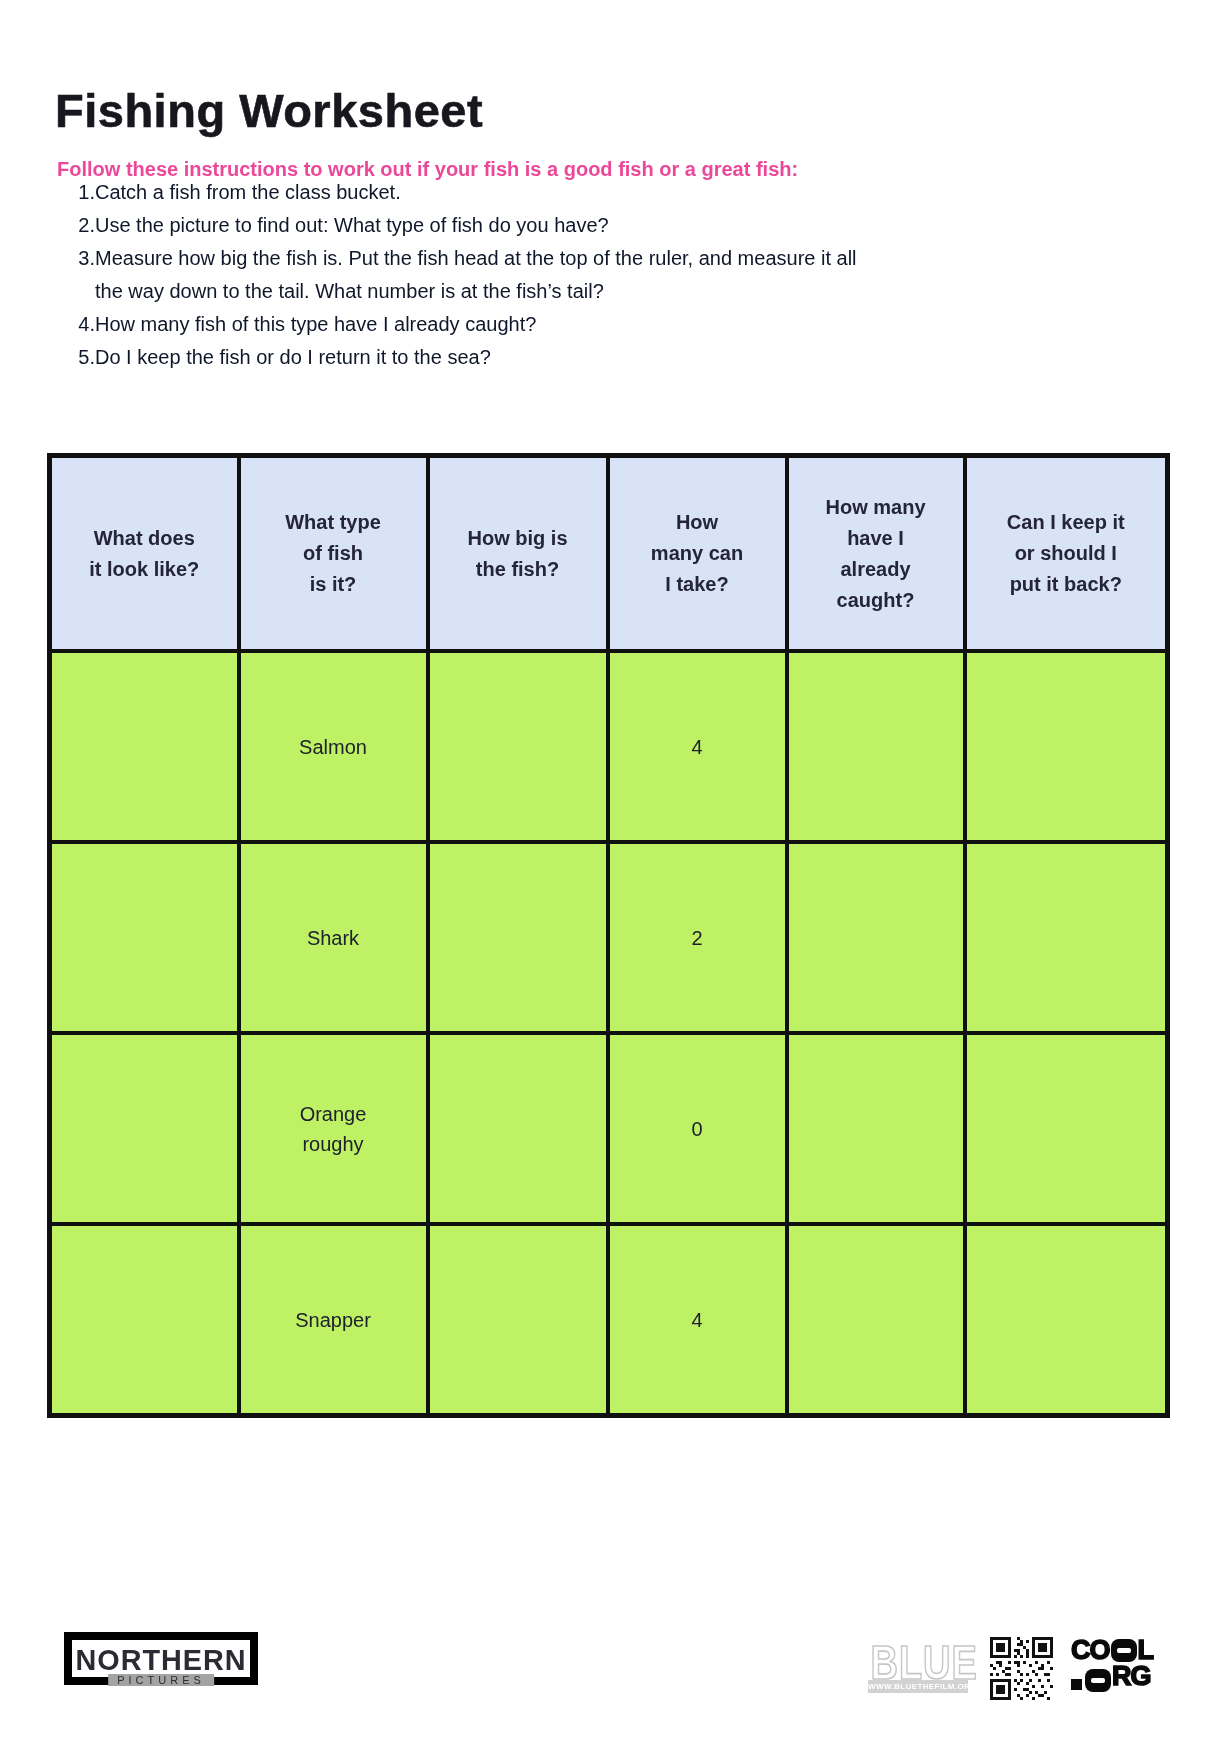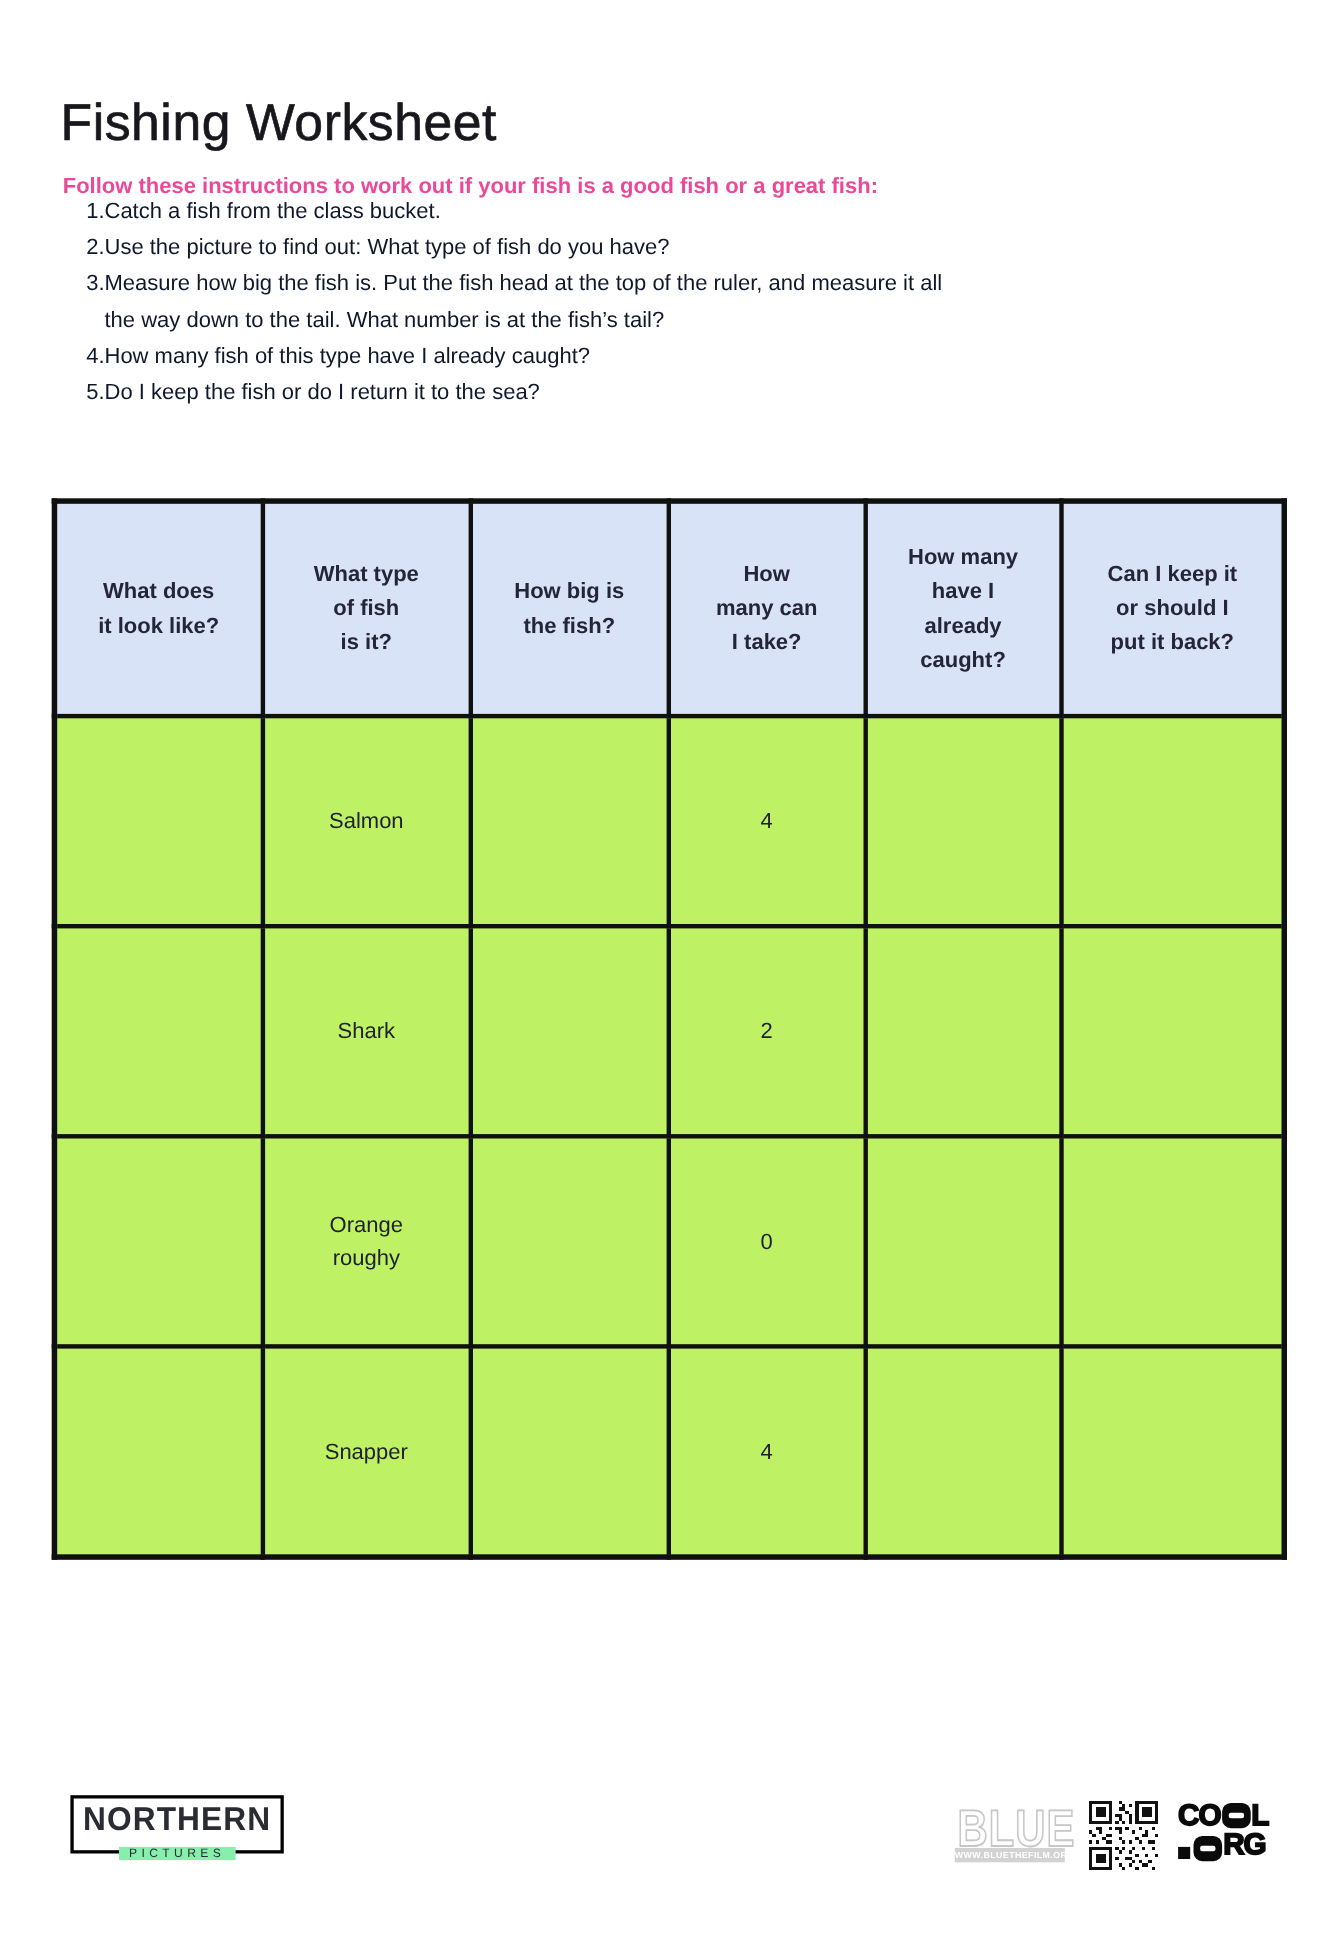--- a/index.html
+++ b/index.html
@@ -14,7 +14,7 @@
   
   .title{
     position:absolute;left:55px;top:52px;
-    font-size:47px;font-weight:400;color:#17171d;
+    font-size:47px;font-weight:700;color:#17171d;
     letter-spacing:0.5px;
     -webkit-text-stroke:0.6px #17171d;
   }

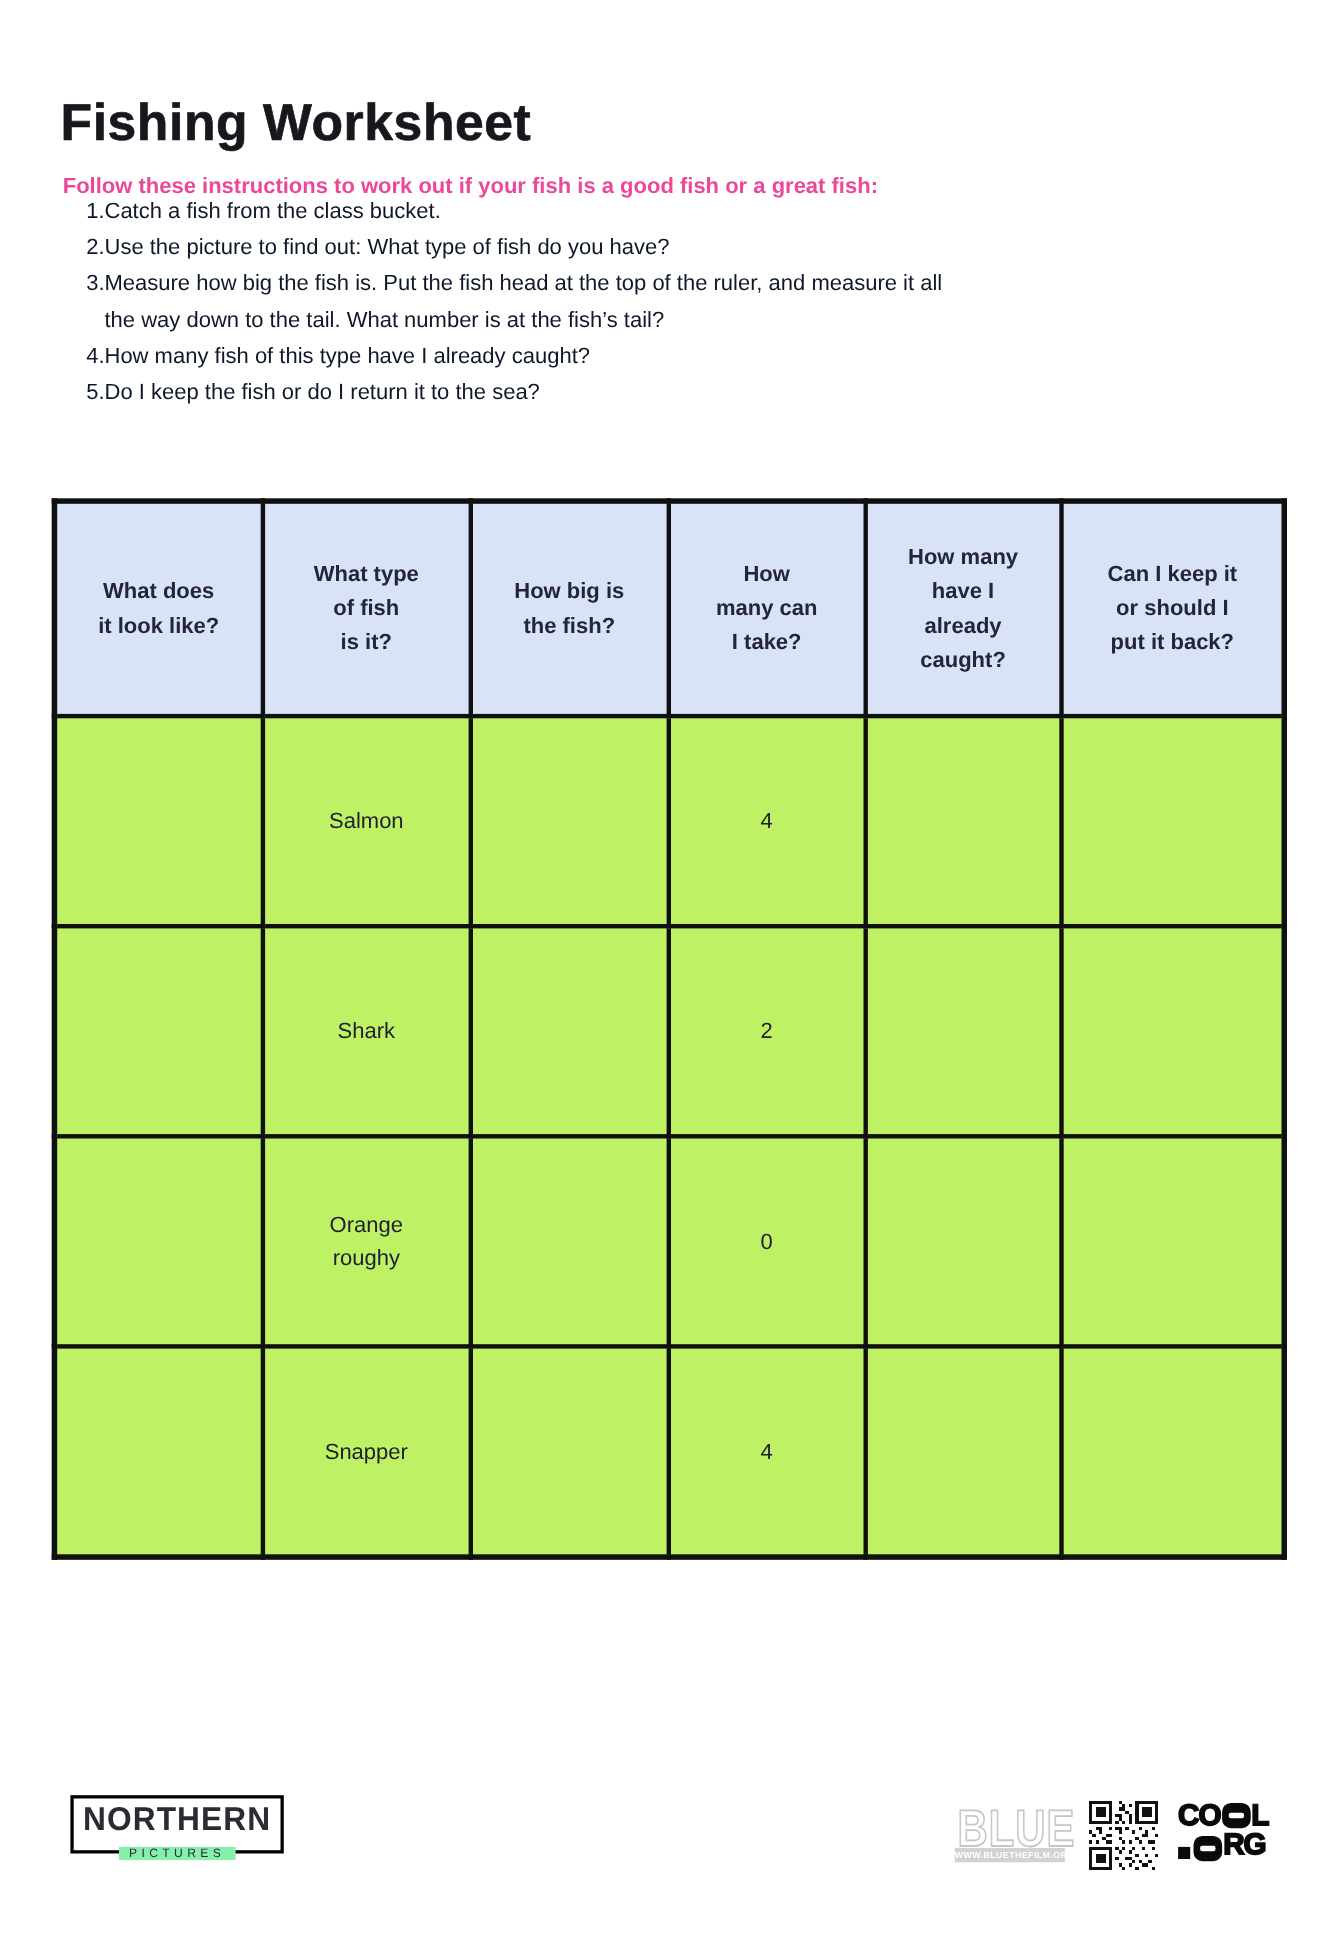--- a/index.html
+++ b/index.html
@@ -56,7 +56,7 @@
   .northern{
     position:absolute;left:64px;top:1632px;
     width:194px;height:53px;
-    border:3px solid #000000;box-sizing:border-box;
+    border:8px solid #000000;box-sizing:border-box;
   }
   .northern .np-name{
     position:absolute;left:0;right:0;top:3px;

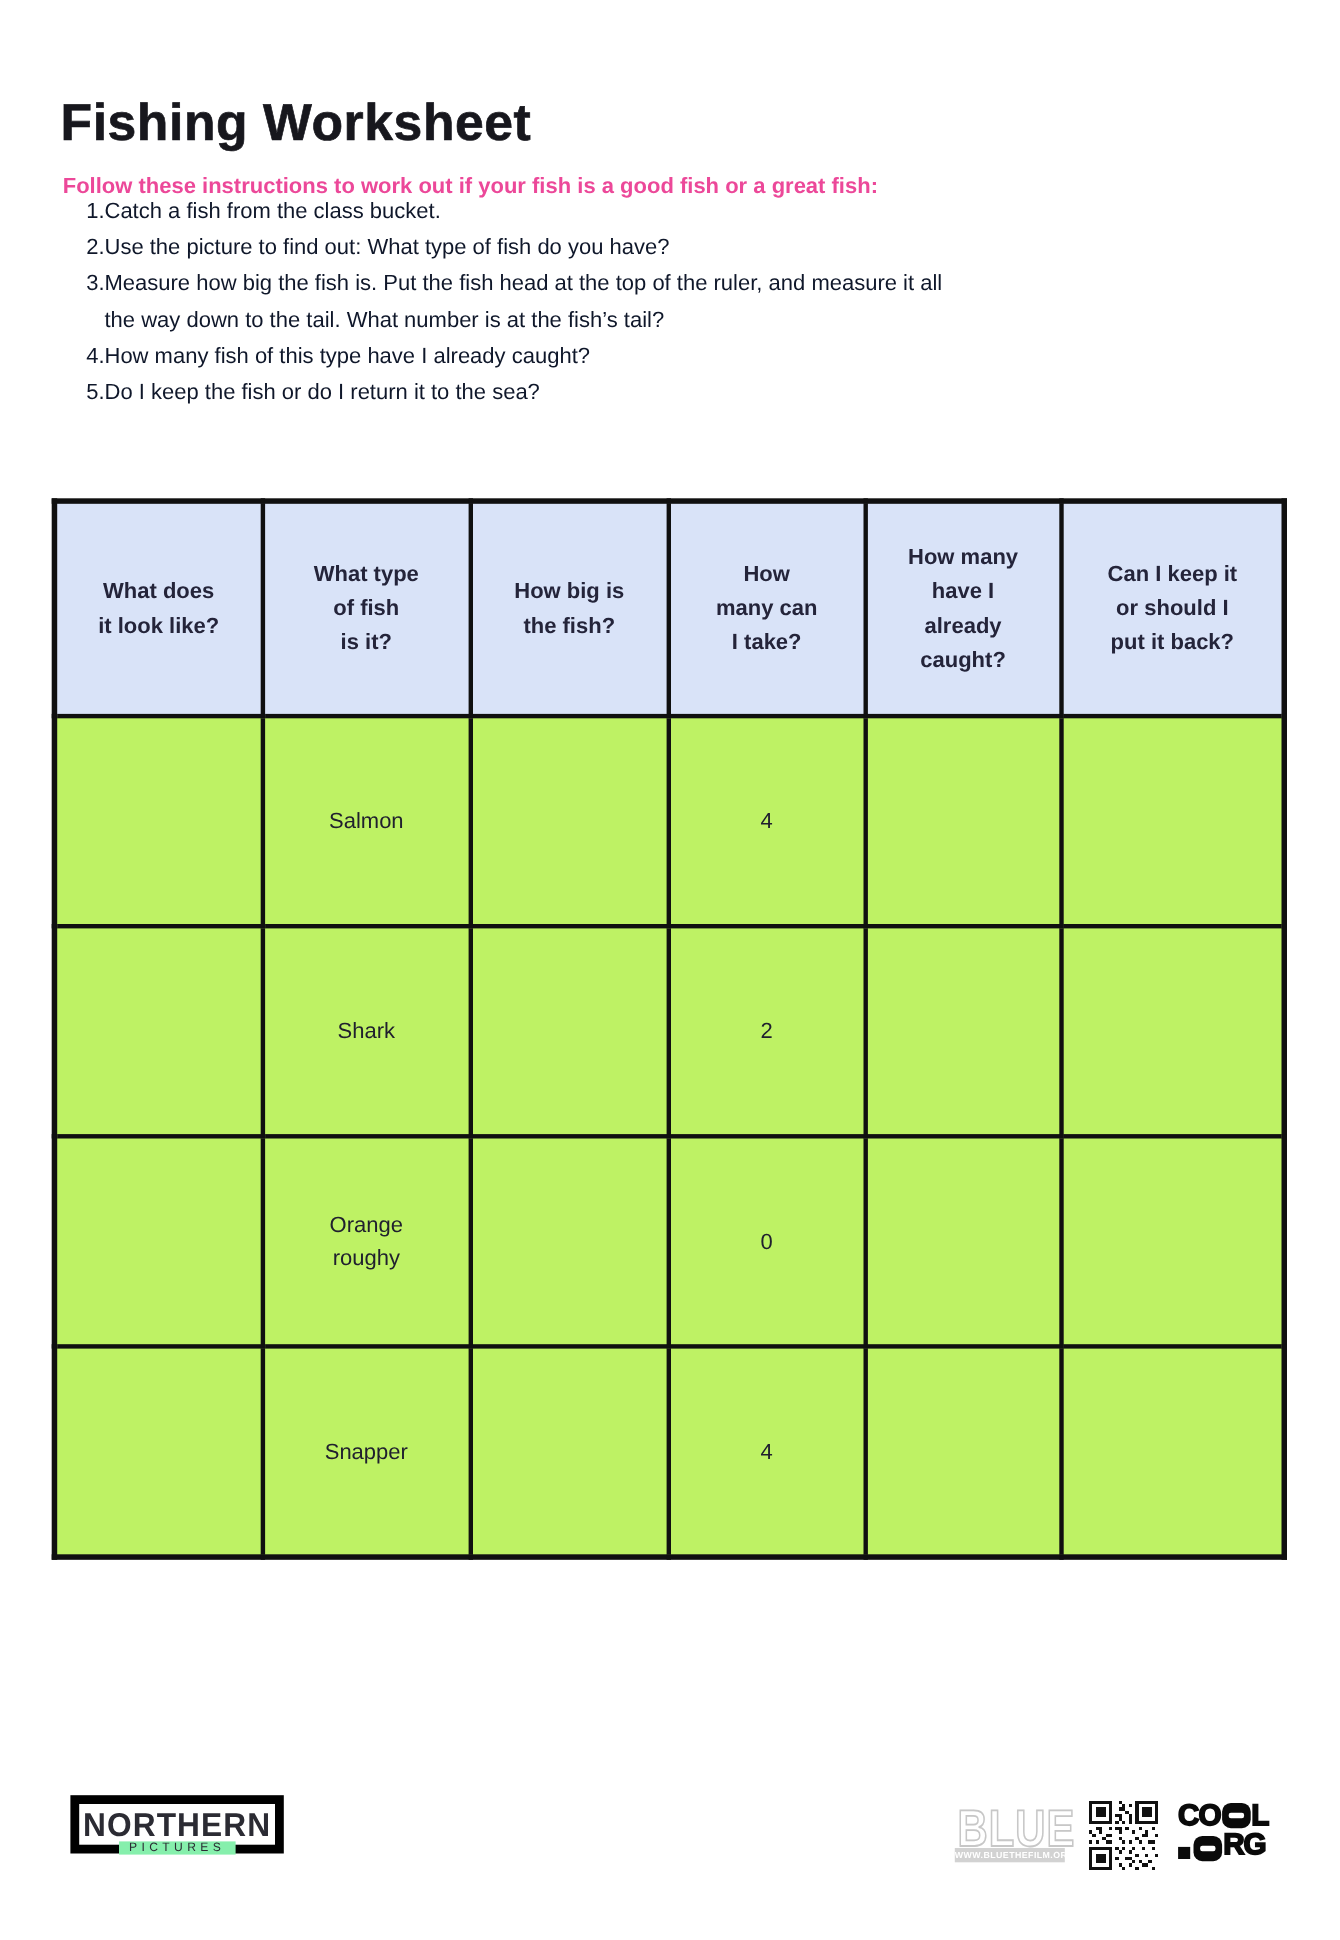--- a/index.html
+++ b/index.html
@@ -66,7 +66,7 @@
   }
   .northern .np-sub{
     position:absolute;left:50%;bottom:-9px;transform:translateX(-50%);
-    background:#86efac;padding:0 9px;
+    background:#a3a3a3;padding:0 9px;
     font-size:11px;font-weight:400;letter-spacing:4px;color:#2b2b33;
     white-space:nowrap;
   }

